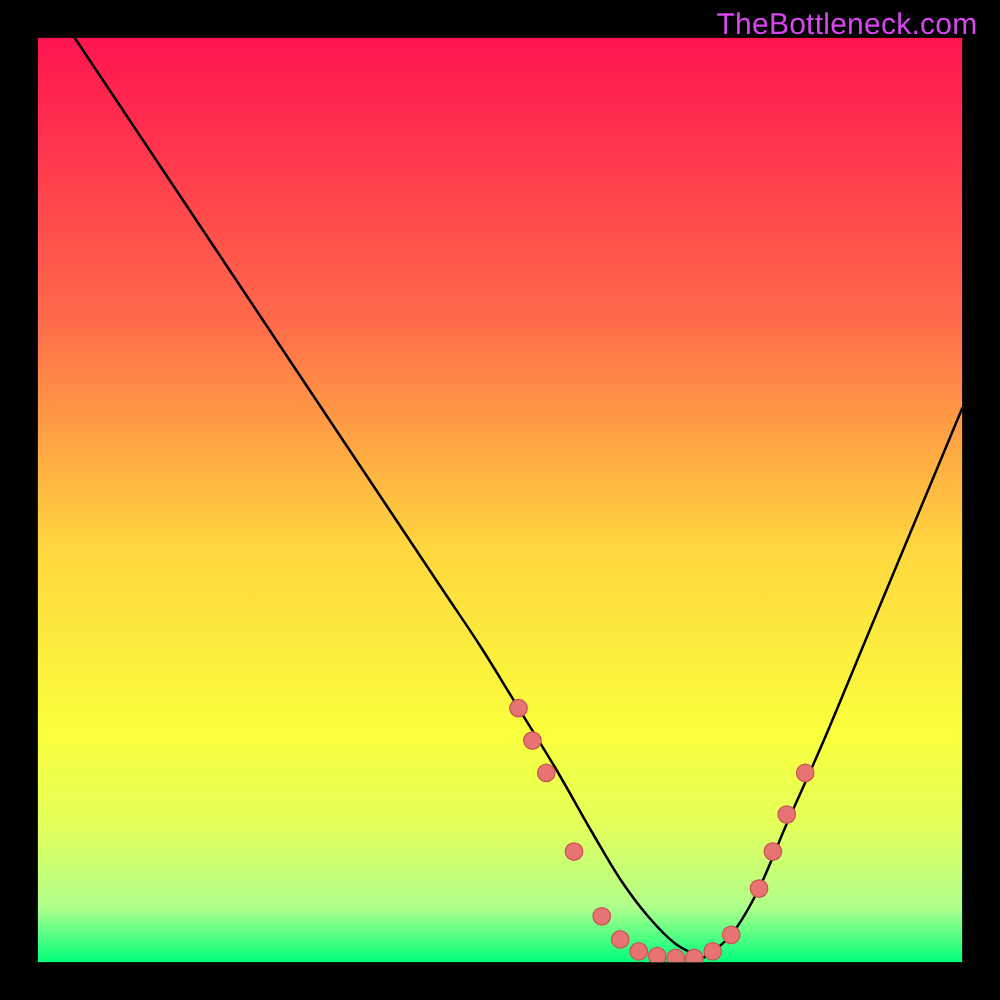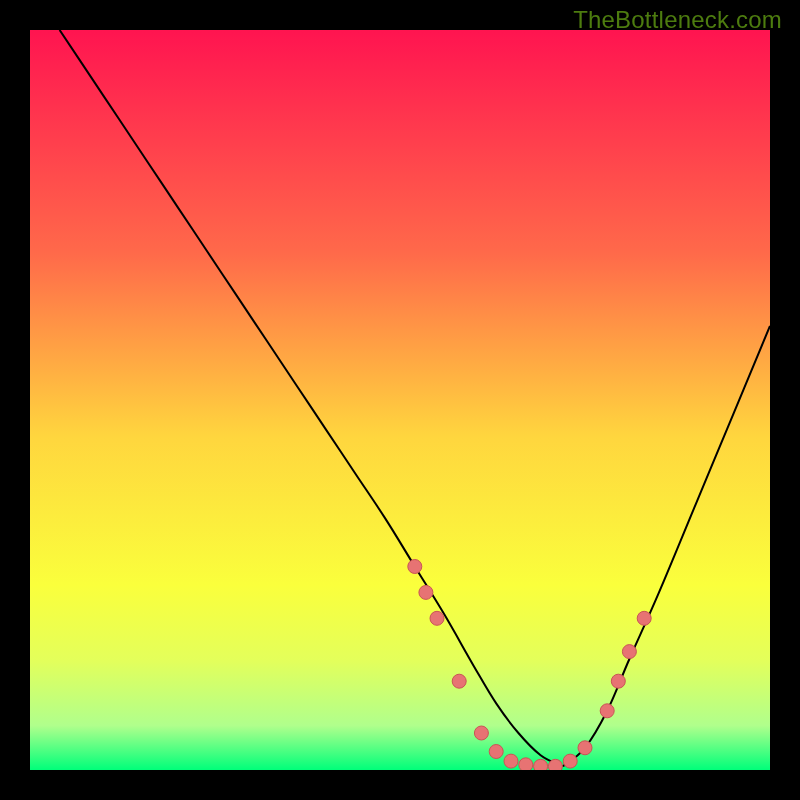--- a/index.html
+++ b/index.html
@@ -16,7 +16,7 @@
     right: 18px;
     font-family: Arial, Helvetica, sans-serif;
     font-size: 24px;
-    color: #4d7c0f;
+    color: #d946ef;
     font-weight: 400;
     letter-spacing: 0.2px;
     z-index: 10;

